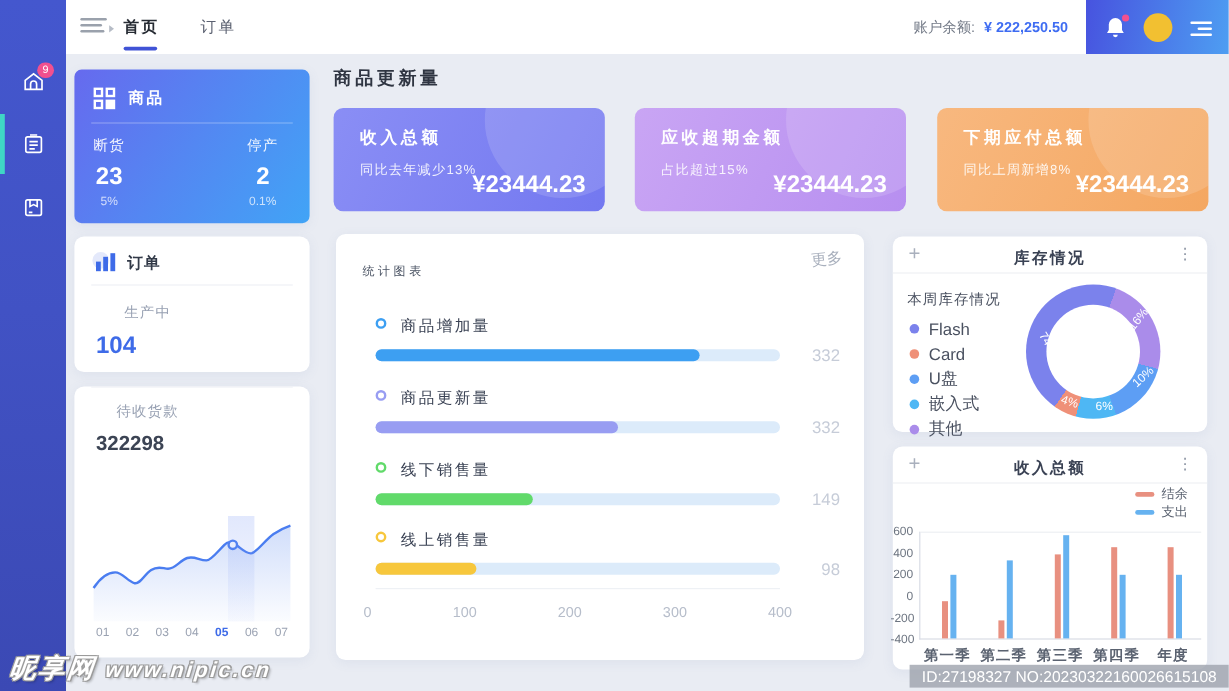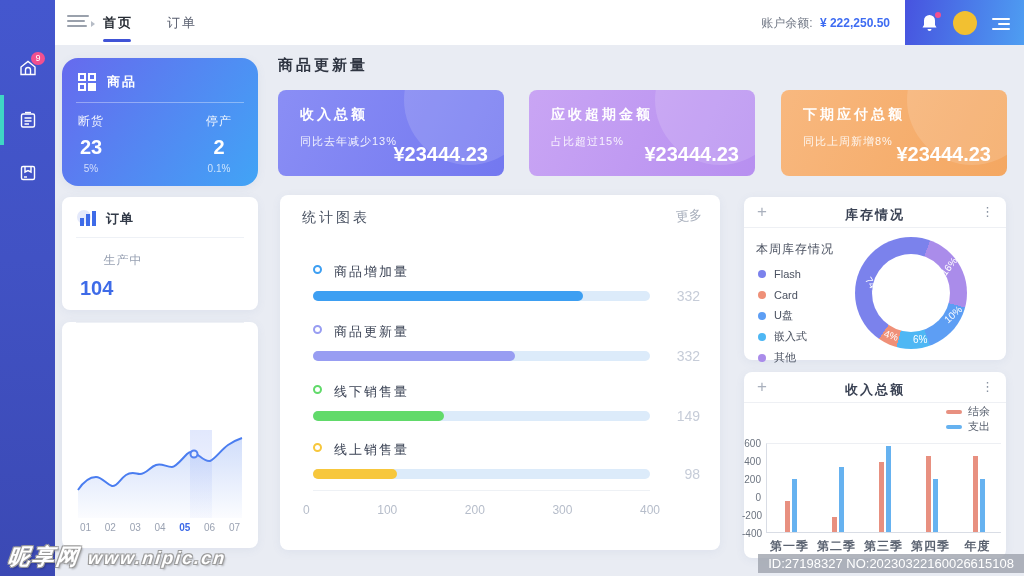--- a/index.html
+++ b/index.html
@@ -40,7 +40,7 @@
   .card { position:absolute; background:#fff; border-radius:8px; box-shadow:0 2px 10px rgba(90,110,160,.08); }
 
   
-  .product-card { left:62px; top:58px; width:196px; height:128px; border-radius:16px;
+  .product-card { left:62px; top:58px; width:196px; height:128px; border-radius:6px;
                   background:linear-gradient(125deg,#666AEE 0%,#41A4F6 100%); color:#fff; }
   .pc-head { display:flex; align-items:center; padding:13px 14px 9px; }
   .pc-title { font-size:13px; font-weight:bold; letter-spacing:2px; margin-left:9px; }

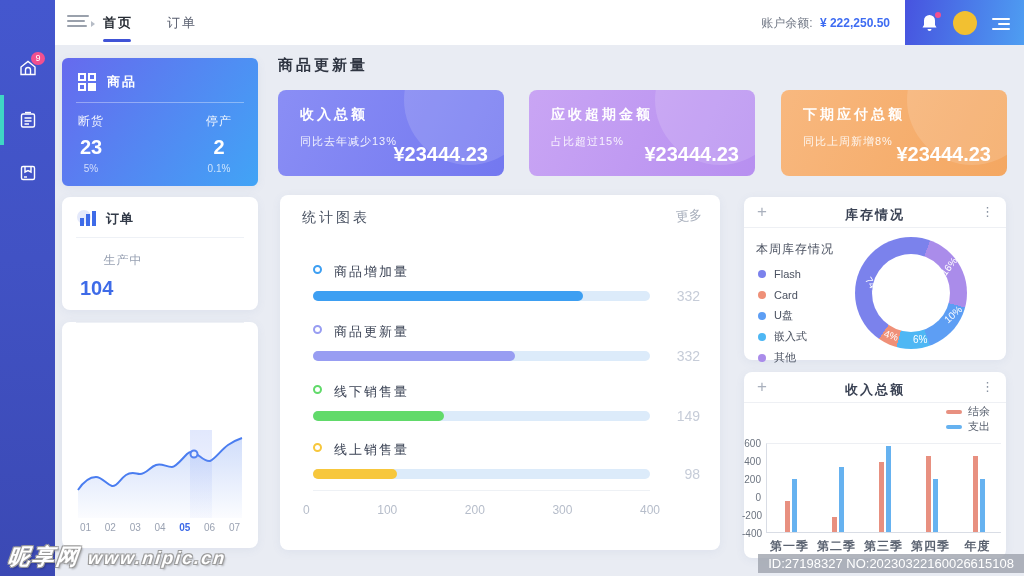--- a/index.html
+++ b/index.html
@@ -83,7 +83,7 @@
 
   
   .stats-panel { left:280px; top:195px; width:440px; height:355px; }
-  .sp-title { position:absolute; left:22px; top:14px; font-size:14px; color:#4A5363; letter-spacing:3px; }
+  .sp-title { position:absolute; left:22px; top:24px; font-size:10px; color:#4A5363; letter-spacing:3px; }
   .sp-more { position:absolute; right:18px; top:12px; font-size:13px; color:#A9B0BD; cursor:pointer; transform:rotate(-6deg); }
   .stat-row { position:absolute; left:0; width:440px; }
   .stat-bullet { position:absolute; left:33px; top:0; width:9px; height:9px; border-radius:50%; border:2px solid #3D9FF2; }

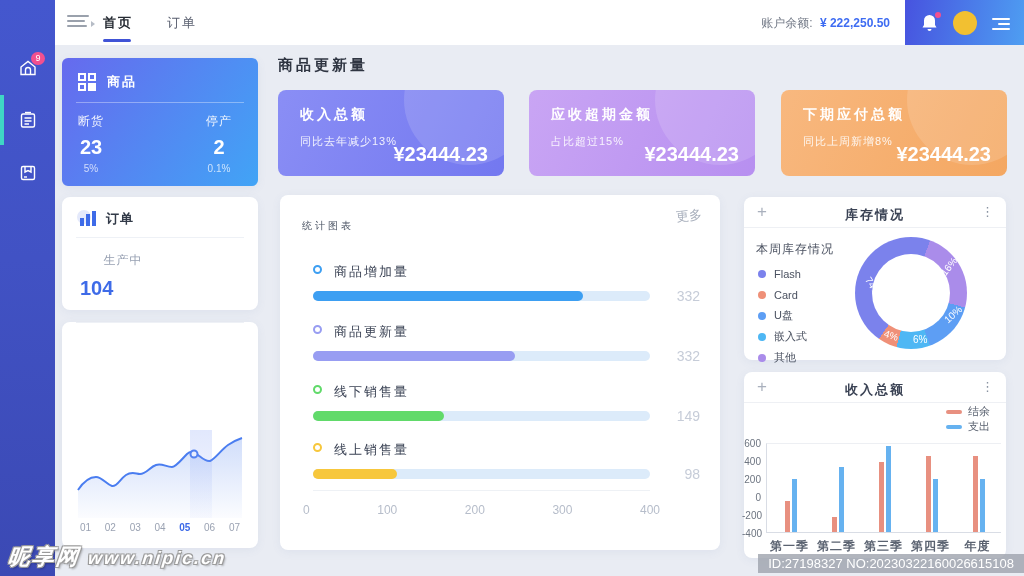--- a/index.html
+++ b/index.html
@@ -107,7 +107,7 @@
   .inv-legend { position:absolute; left:14px; top:66px; }
   .inv-item { display:flex; align-items:center; height:21px; }
   .inv-dot { width:8px; height:8px; border-radius:50%; background:#7B82EC; margin-right:8px; }
-  .inv-name { font-size:11px; color:#4A5160; }
+  .inv-name { font-size:14px; color:#4A5160; }
   .donut { position:absolute; left:111px; top:40px; width:112px; height:112px; border-radius:50%;
            background:conic-gradient(#ccc,#eee); }
   .donut::after { content:""; position:absolute; left:17px; top:17px; width:78px; height:78px;

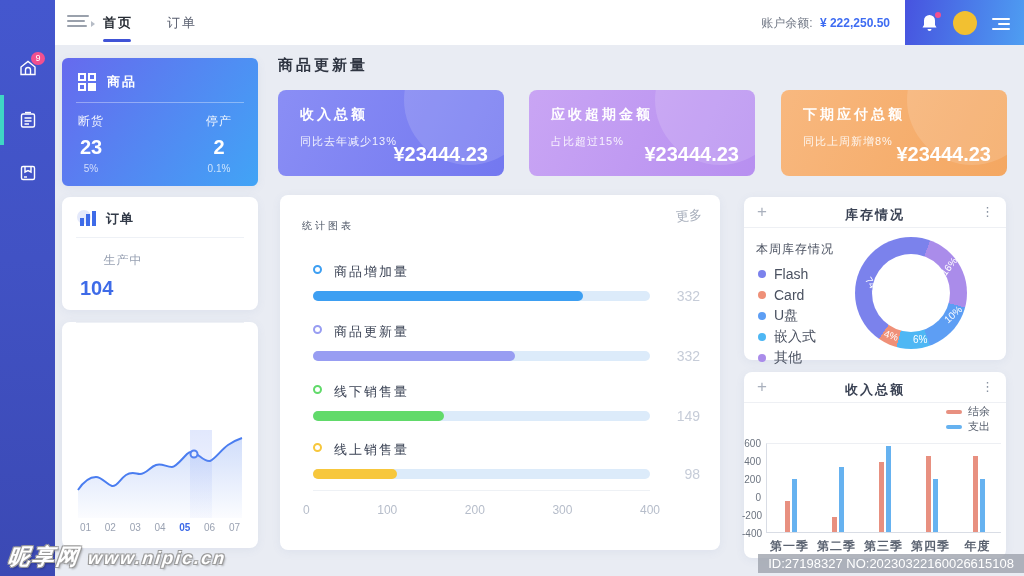--- a/index.html
+++ b/index.html
@@ -253,6 +253,10 @@
 <div class="card finance-card">
   <div class="wc-div"></div>
   <div class="wc-cols" style="padding-top:12px">
+    <div class="wc-col">
+      <div class="l">待收货款</div>
+      <div class="v v-dark" style="font-size:17px">322298</div>
+    </div>
   </div>
   <div class="fin-chart">
     <div class="fin-band"></div>

